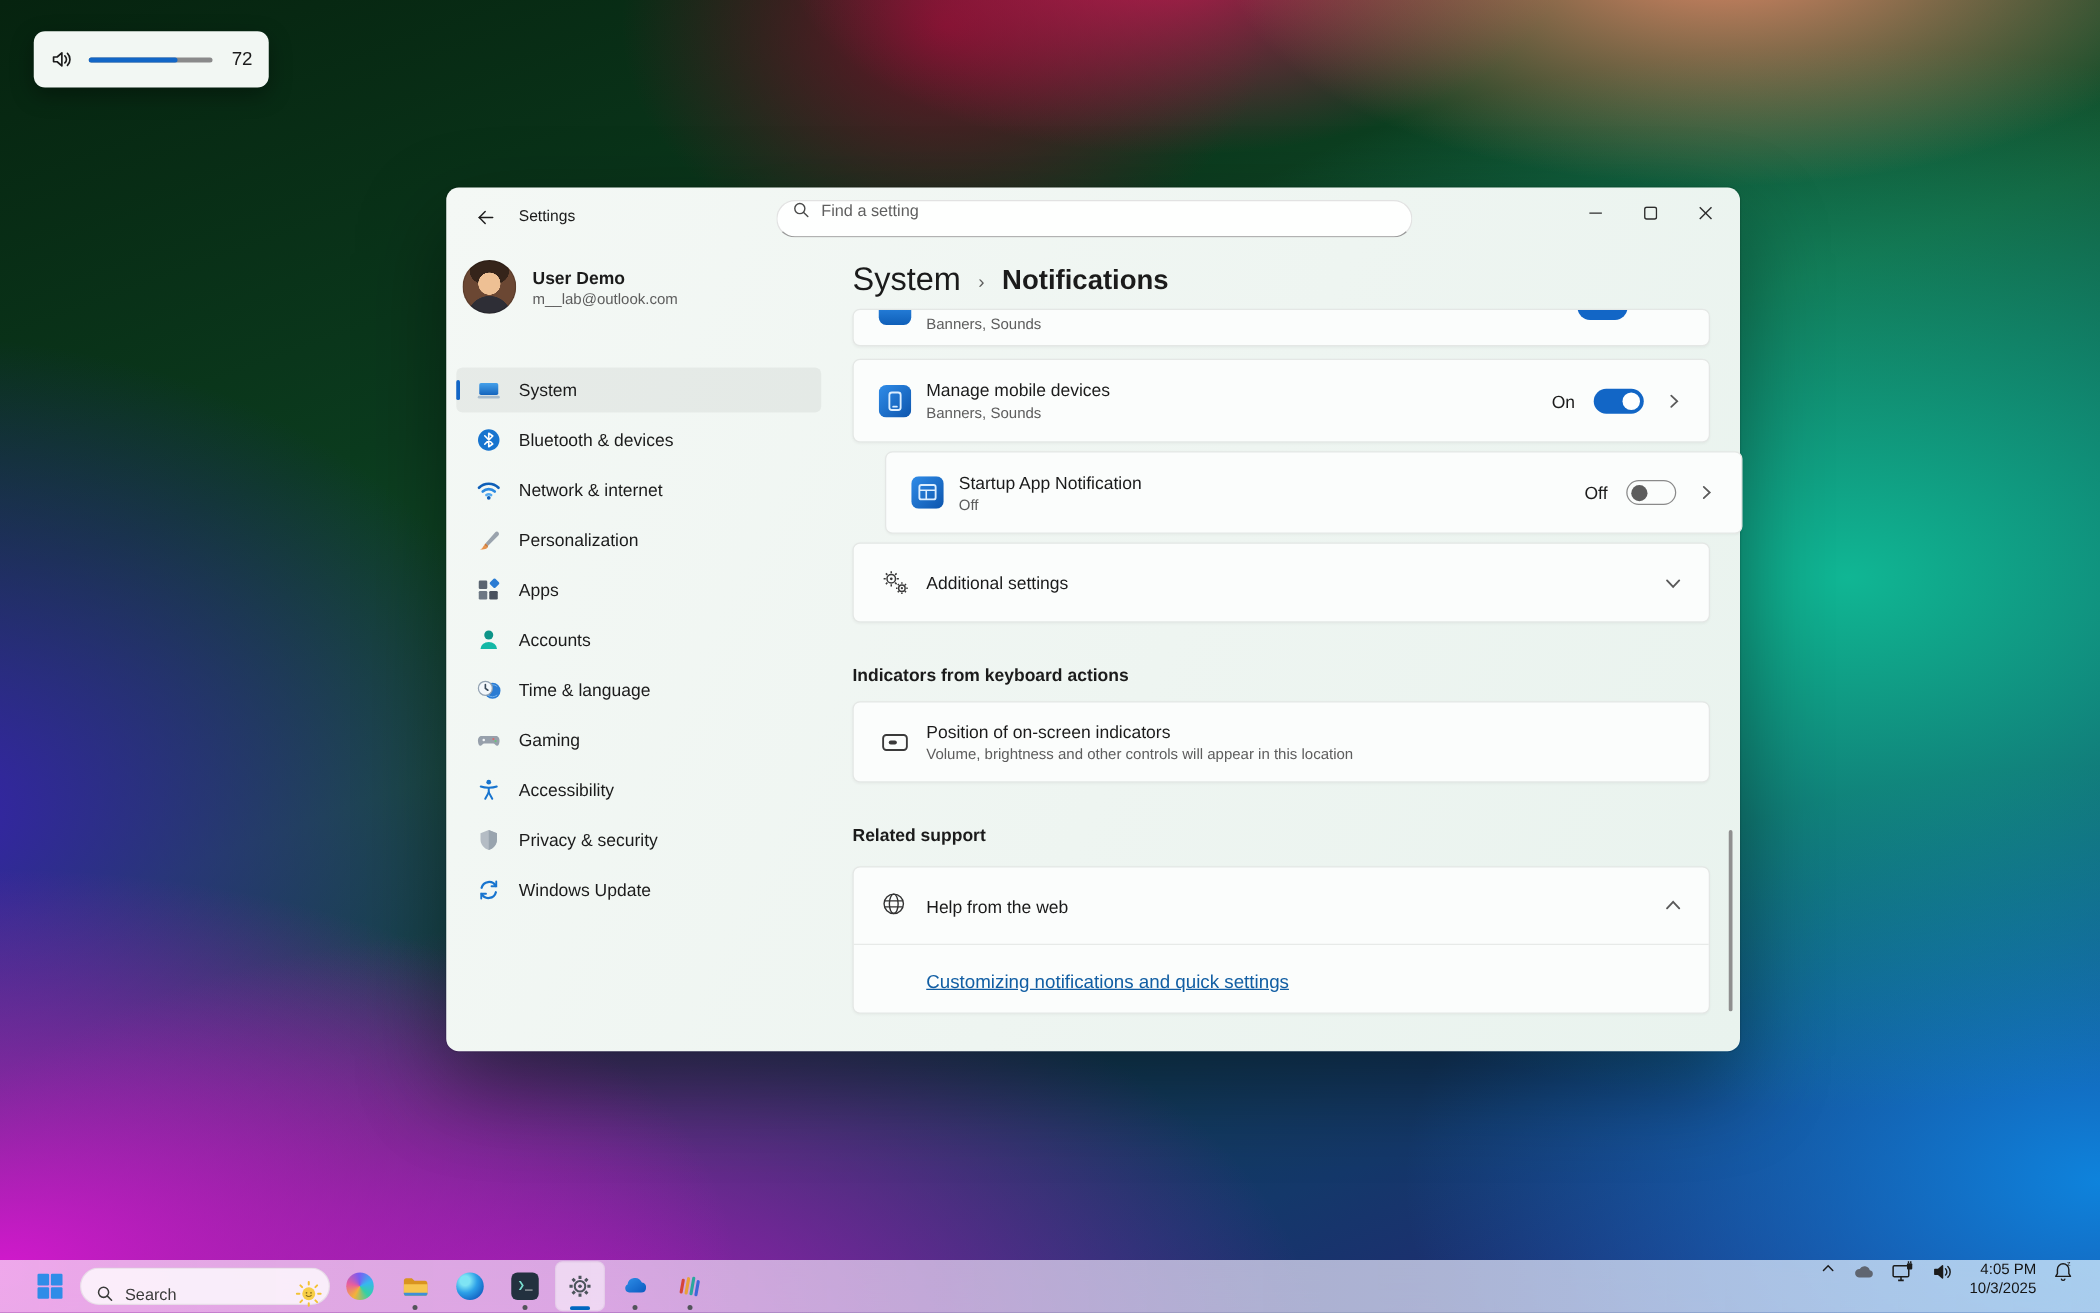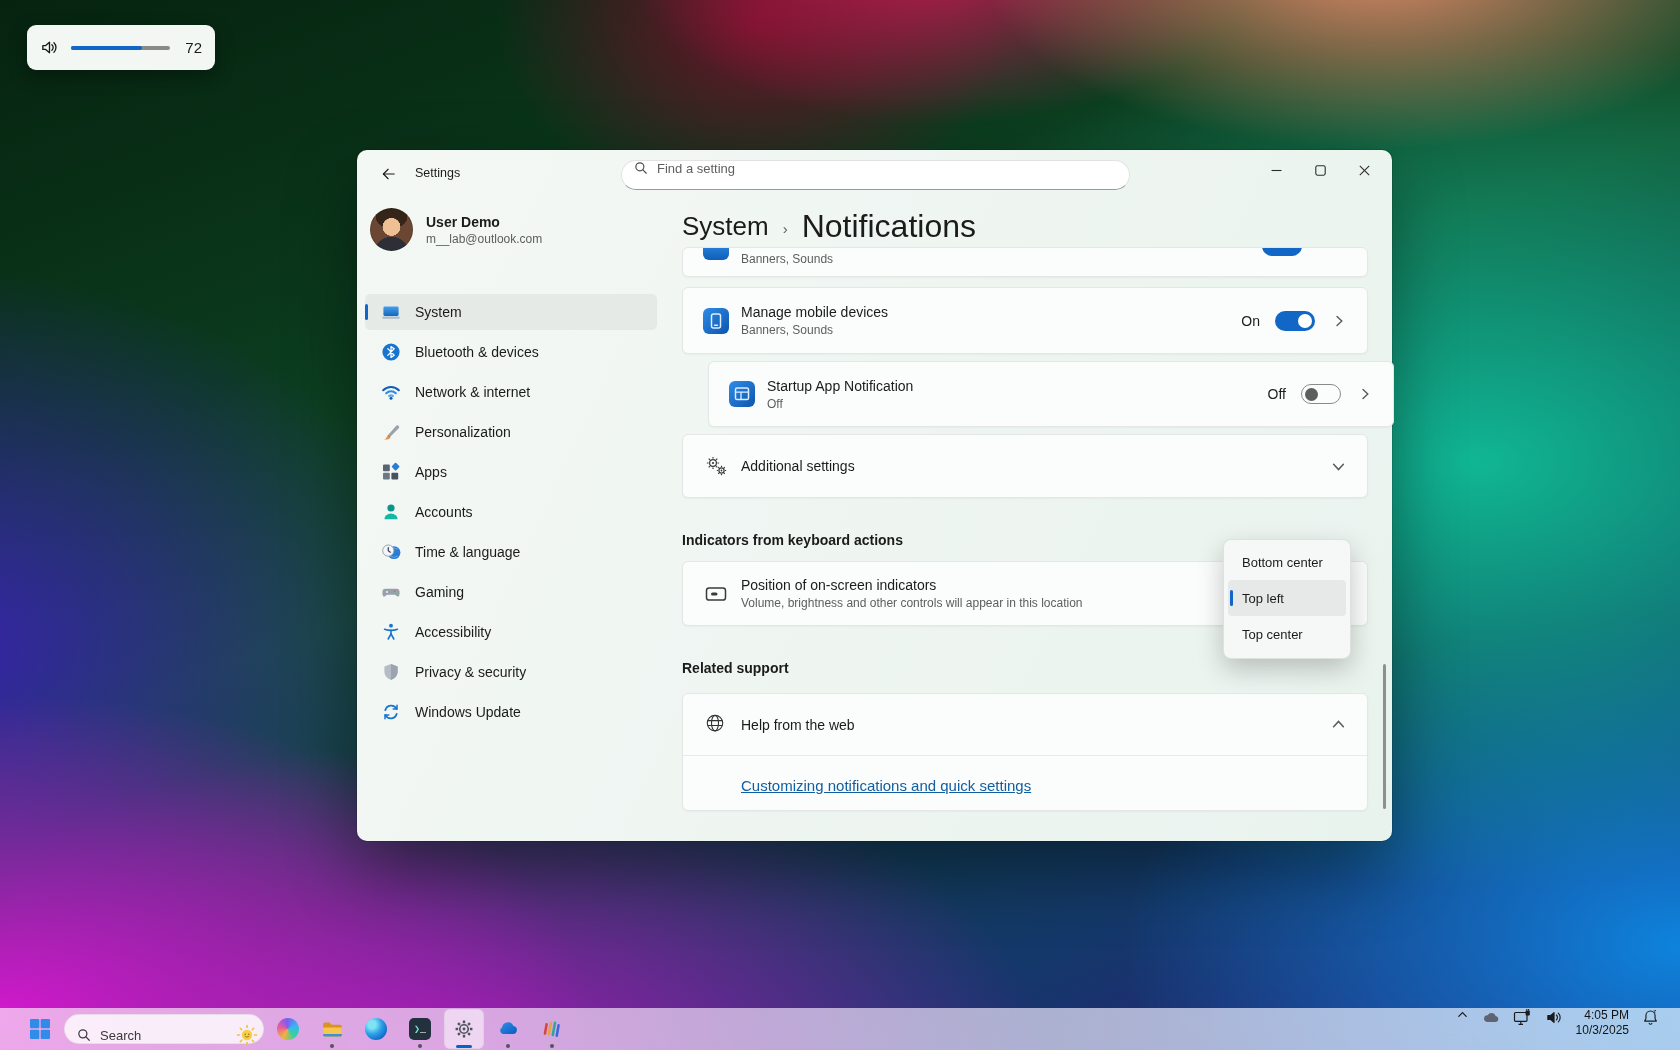--- a/index.html
+++ b/index.html
@@ -70,7 +70,7 @@
   .crumb { position:absolute; left:25px; top:12px; display:flex; align-items:center; gap:14px; }
   .crumb .c1 { font-size:26px; font-weight:500; color:var(--text); }
   .crumb .sep { font-size:15px; color:#5f5f5f; padding-top:4px; }
-  .crumb .c2 { font-size:32px; font-weight:400; color:var(--text); }
+  .crumb .c2 { font-size:22px; font-weight:700; color:var(--text); }
 
   .card { position:absolute; left:25px; width:686px; background:#fbfdfc;
     border:1px solid #e4e7e5; border-radius:6px; box-shadow:0 1px 2px rgba(0,0,0,.04); }

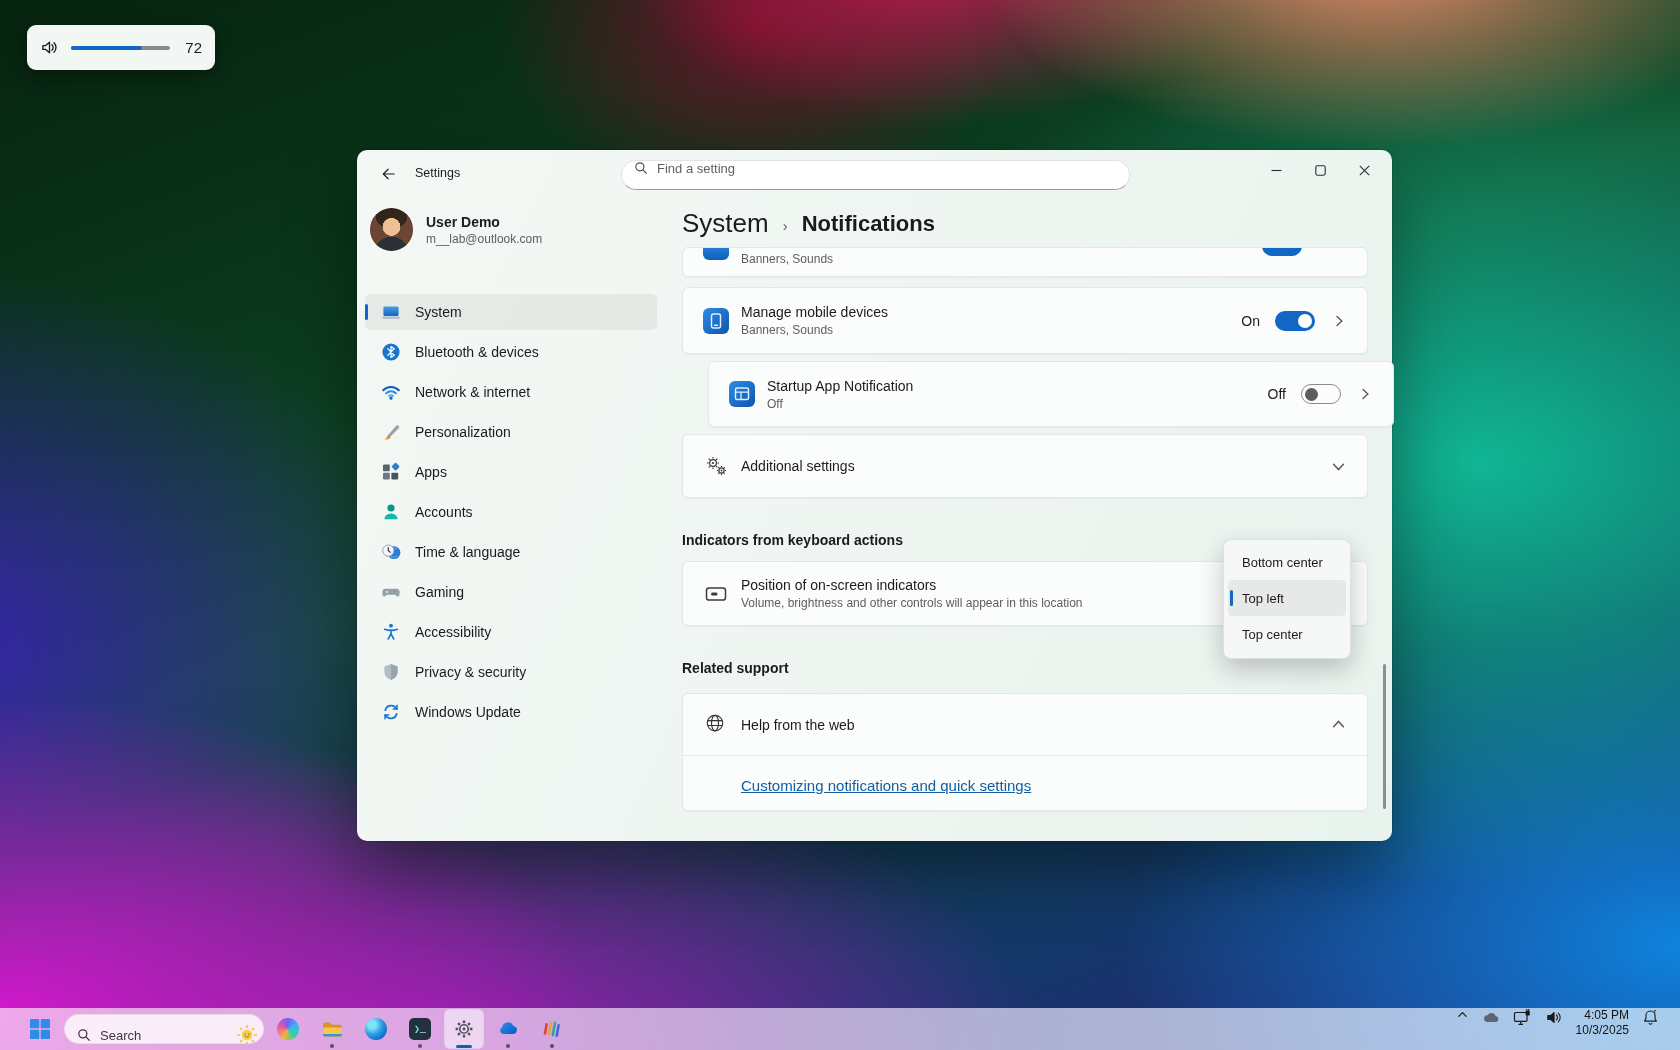--- a/index.html
+++ b/index.html
@@ -470,11 +470,6 @@
       <a class="linkrow">Customizing notifications and quick settings</a>
     </div>
 
-    <div class="dd">
-      <div class="ddi">Bottom center</div>
-      <div class="ddi sel">Top left</div>
-      <div class="ddi">Top center</div>
-    </div>
 
     <div class="vscroll"></div>
   </div>

